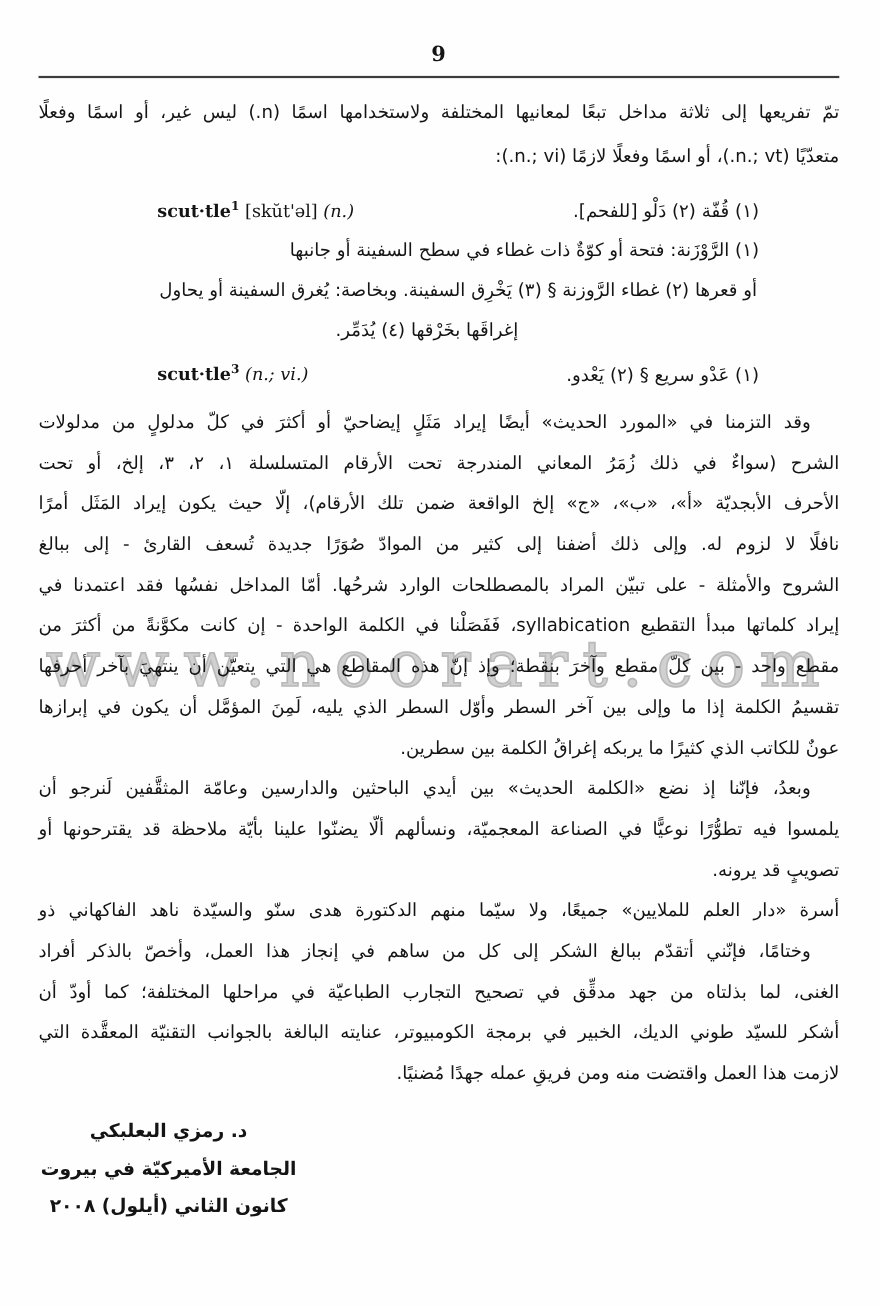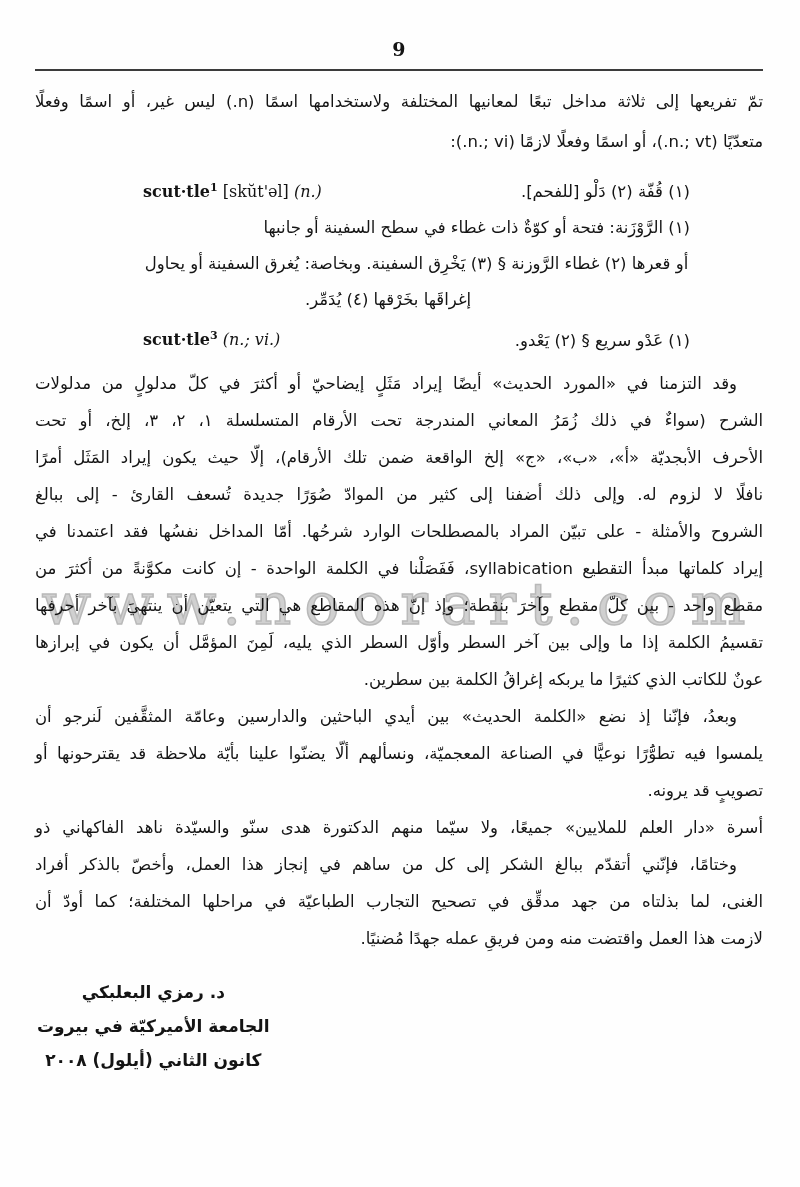--- a/index.html
+++ b/index.html
@@ -158,6 +158,7 @@
     <div class="line">أسرة «دار العلم للملايين» جميعًا، ولا سيّما منهم الدكتورة هدى سنّو والسيّدة ناهد الفاكهاني ذو</div>
     <div class="line first">وختامًا، فإنّني أتقدّم ببالغ الشكر إلى كل من ساهم في إنجاز هذا العمل، وأخصّ بالذكر أفراد</div>
     <div class="line">الغنى، لما بذلتاه من جهد مدقِّق في تصحيح التجارب الطباعيّة في مراحلها المختلفة؛ كما أودّ أن</div>
+    <div class="line">أشكر للسيّد طوني الديك، الخبير في برمجة الكومبيوتر، عنايته البالغة بالجوانب التقنيّة المعقَّدة التي</div>
     <div class="line last">لازمت هذا العمل واقتضت منه ومن فريقِ عمله جهدًا مُضنيًا.</div>
   </div>
 

